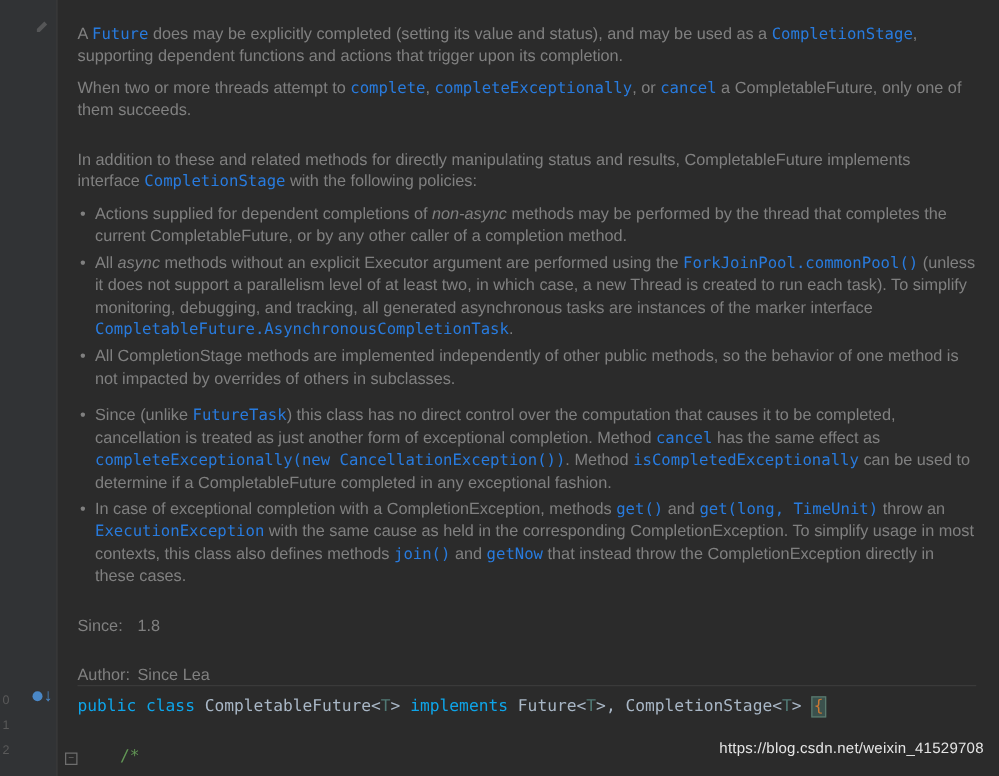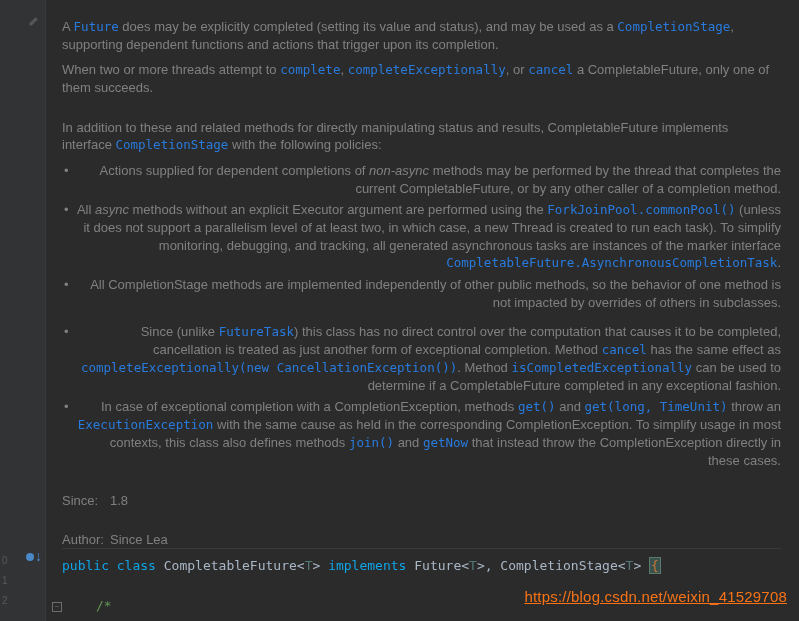--- a/index.html
+++ b/index.html
@@ -95,7 +95,6 @@
       list-style: none;
       padding-left: 14px;
       margin: 6px 0 12px 0;
-      text-align: right;
     }
     ul.bullets li {
       position: relative;

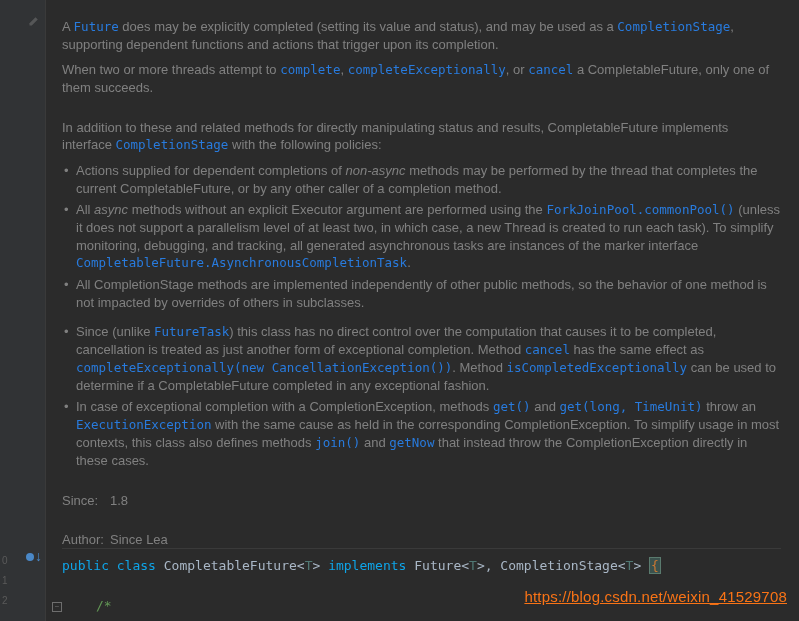--- a/index.html
+++ b/index.html
@@ -146,10 +146,9 @@
       position: absolute;
       right: 12px;
       bottom: 14px;
-      color: #f97316;
-      font-size: 15px;
+      color: #e5e5e5;
+      font-size: 12px;
       letter-spacing: 0.2px;
-      text-decoration: underline;
     }
   </style>
 </head>

